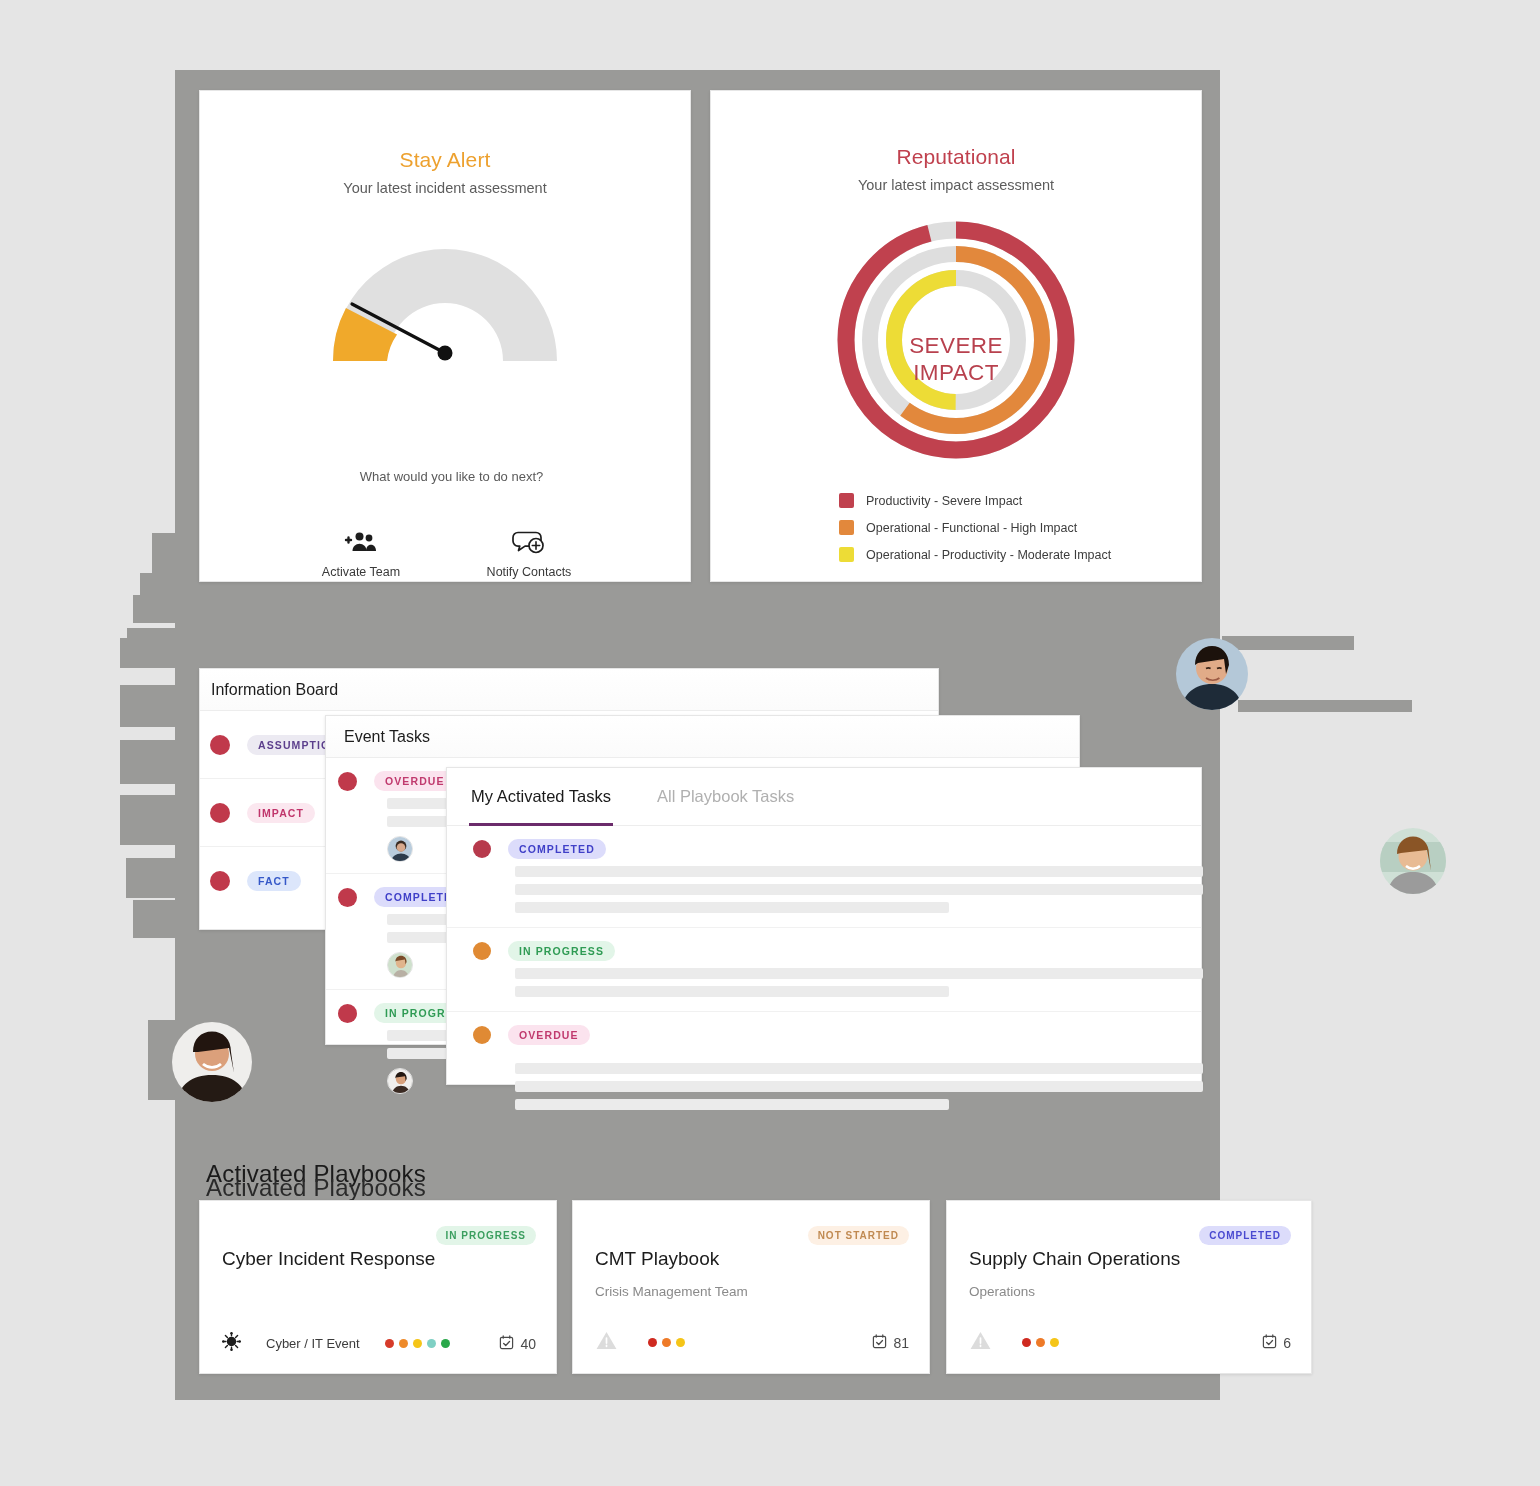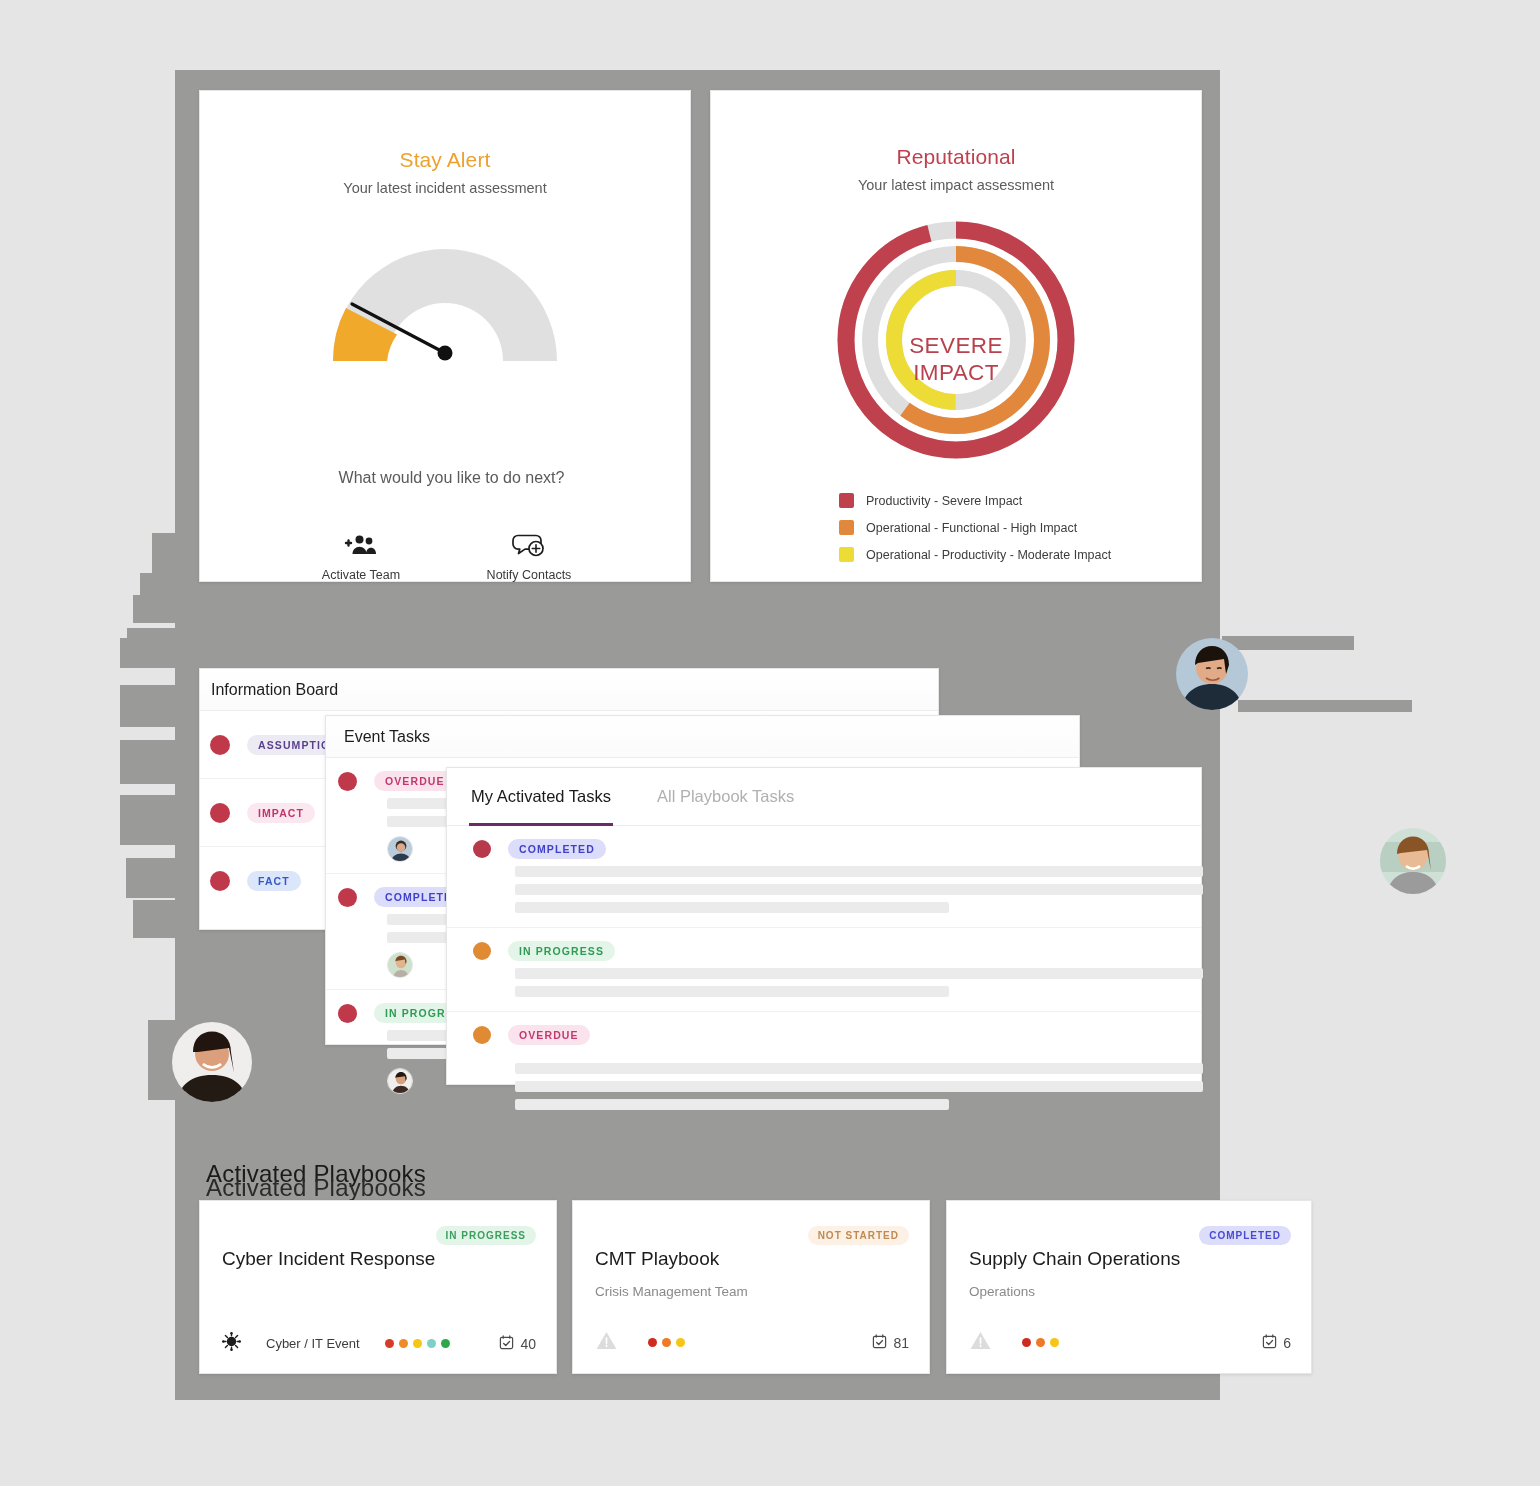--- a/index.html
+++ b/index.html
@@ -32,7 +32,7 @@
   #stay-alert .hdr-title { color:#eda12f; margin-top:57px; }
   .gauge-wrap { position:relative; width:100%; height:180px; margin-top:35px; }
   .gauge-svg { position:absolute; left:50%; transform:translateX(-50%); top:0; }
-  .next-q { text-align:center; font-size:16px; color:#5a5a5a; margin-top:58px;padding-left:13px; }
+  .next-q { text-align:center; font-size:13px; color:#5a5a5a; margin-top:58px;padding-left:13px; }
   .actions { display:flex; justify-content:center; gap:48px; margin-top:38px; }
   .action { width:120px; text-align:center; cursor:pointer; }
   .action .ico { height:34px; display:flex; align-items:flex-end; justify-content:center; }

